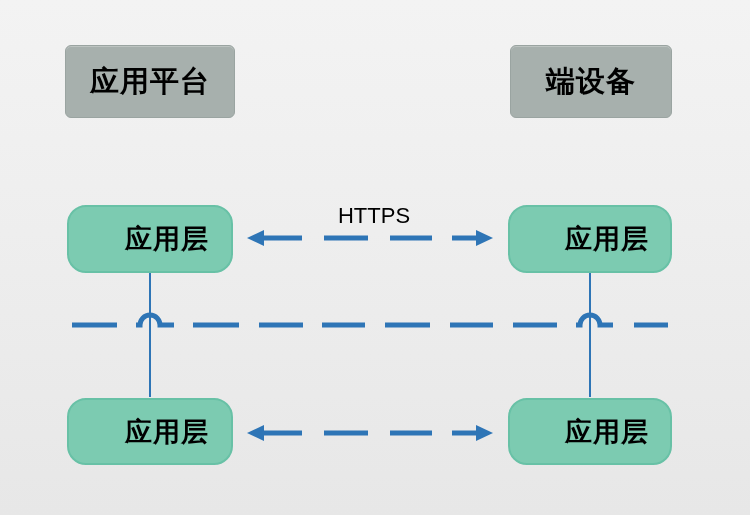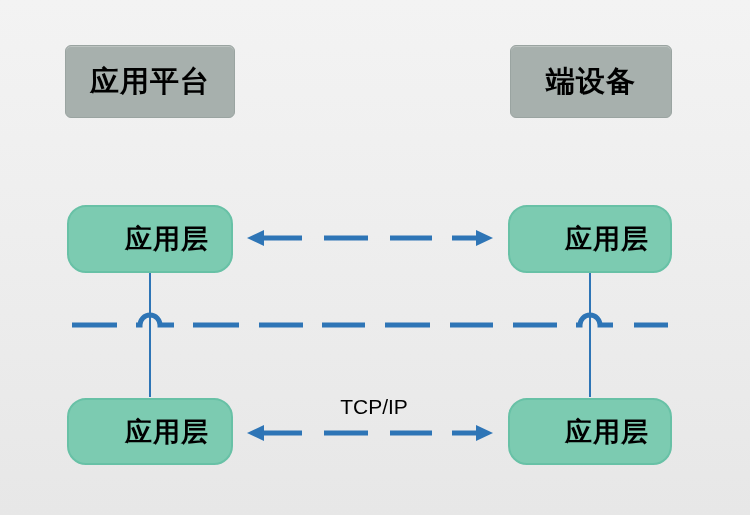--- a/index.html
+++ b/index.html
@@ -96,6 +96,7 @@
     <span>应用层</span>
   </div>
 
+  <div class="proto-label proto-https">HTTPS</div>
 
   <div class="proto-label proto-tcpip">TCP/IP</div>
 

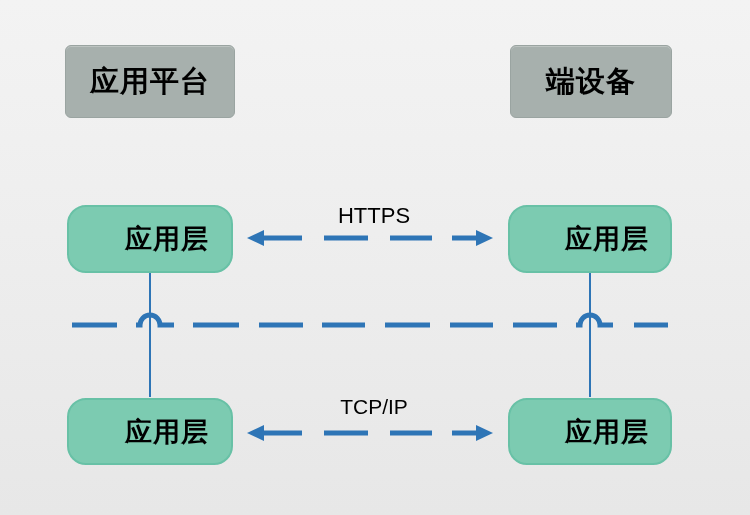--- a/index.html
+++ b/index.html
@@ -98,7 +98,6 @@
 
   <div class="proto-label proto-https">HTTPS</div>
 
-  <div class="proto-label proto-tcpip">TCP/IP</div>
 
   <svg class="wires" viewBox="0 0 750 515">
 

